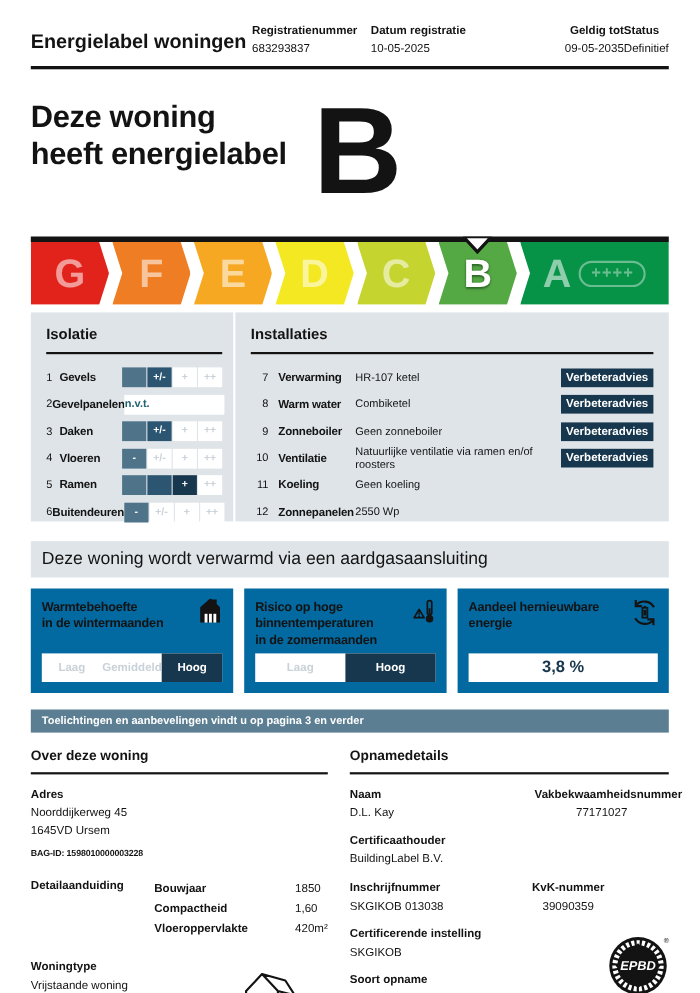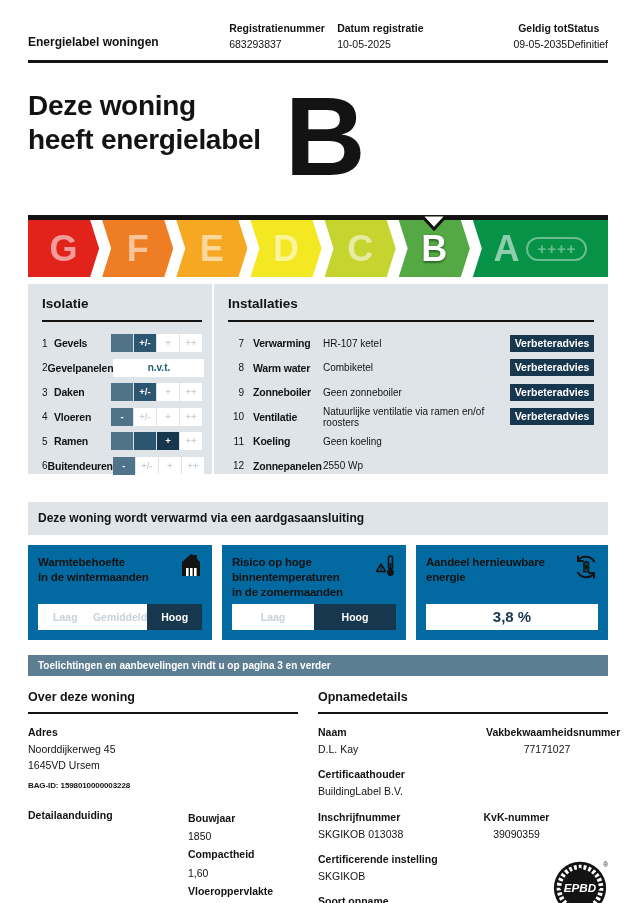--- a/index.html
+++ b/index.html
@@ -9,7 +9,7 @@
 
   
   .header { display:flex; align-items:flex-end; padding:22px 0 10px; border-bottom:3px solid #131313; }
-  .header-title { font-size:12px; font-weight:bold; width:204px; padding-bottom:1px; }
+  .header-title { font-size:18px; font-weight:bold; width:204px; padding-bottom:1px; }
   .header-fields { display:flex; flex:1; }
   .hfield:nth-child(1){ width:108px; } .hfield:nth-child(2){ width:126px; }
   .hfield:nth-child(3){ width:104px;text-align:right; } .hfield:nth-child(4){ flex:1; }

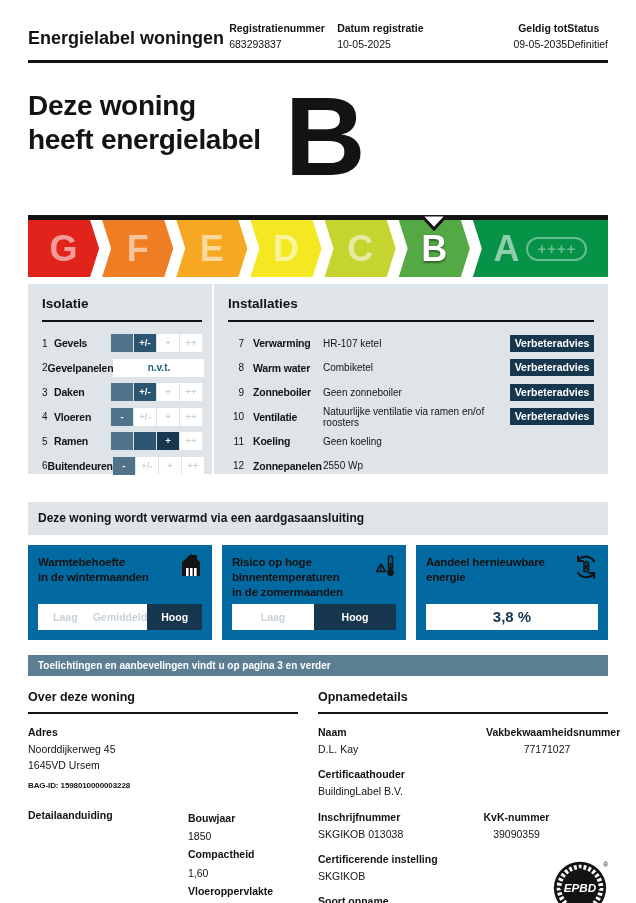--- a/index.html
+++ b/index.html
@@ -47,7 +47,7 @@
   .iso-widget { display:flex; gap:1px; width:91px; }
   .iso-cell { width:22px; height:18px; line-height:18px; text-align:center; font-size:9.5px; font-weight:bold; color:#fff; }
   .iso-cell.off { background:#fff; color:#c9d2d8; }
-  .nvt-box { width:109px; height:18px; line-height:18px; text-align:center; background:#fff;
+  .nvt-box { width:109px; height:18px; line-height:18px; text-align:left; background:#fff;
     font-size:10px; font-weight:bold; color:#1f6272; }
   .inst-row { display:flex; align-items:center; height:24.5px; }
   .inst-num { width:16px; font-size:10px; text-align:right; margin-right:9px; }

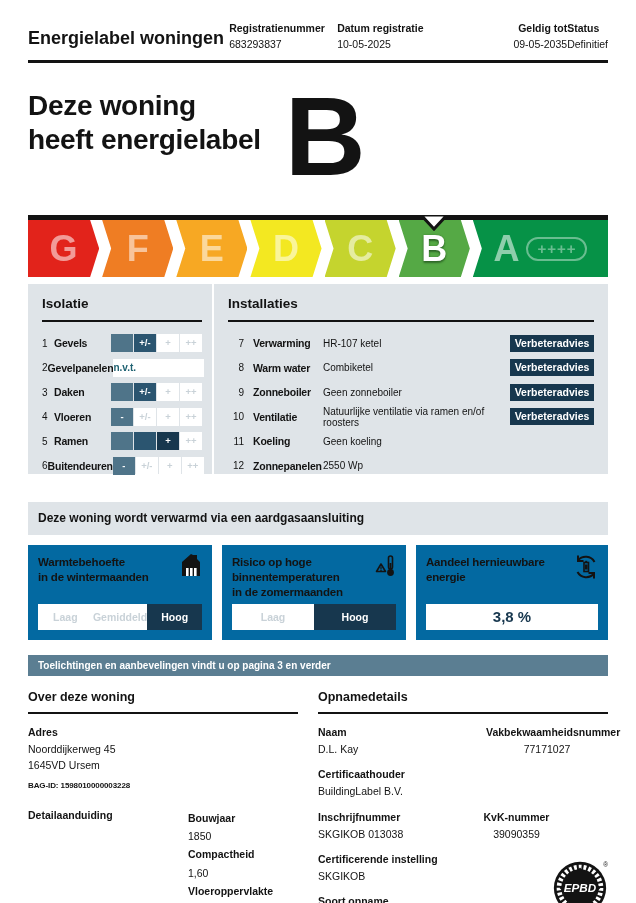--- a/index.html
+++ b/index.html
@@ -57,8 +57,8 @@
     font-size:10.5px; font-weight:bold; }
 
   
-  .gas-banner { margin-top:28px; background:#dfe4e8; height:33px; line-height:33px;
-    font-size:12px; font-weight:bold; padding-left:10px; }
+  .gas-banner { margin-top:18px; background:#dfe4e8; height:33px; line-height:33px;
+    font-size:16px; font-weight:normal; padding-left:10px; }
 
   
   .boxes { display:flex; gap:10px; margin-top:10px; }

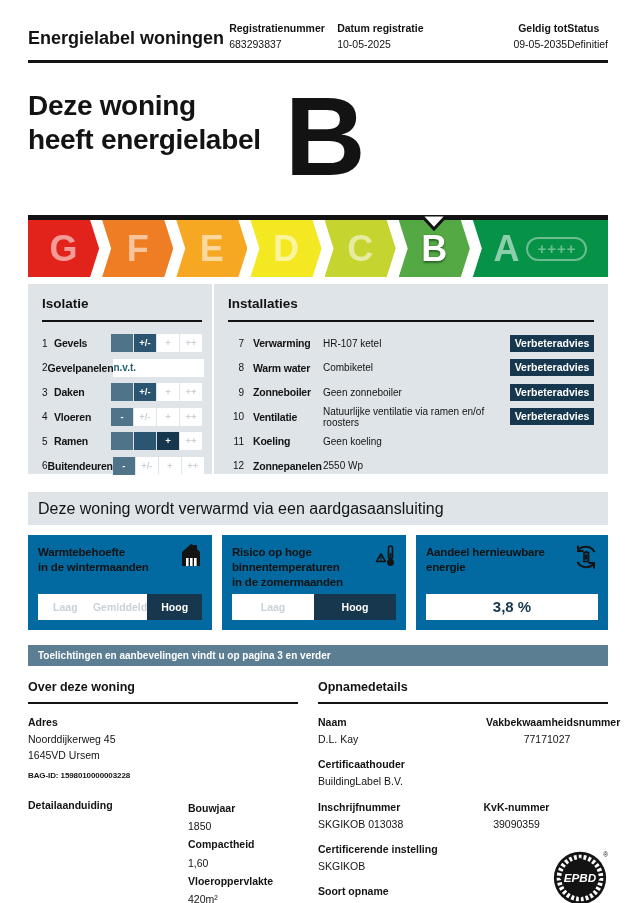--- a/index.html
+++ b/index.html
@@ -85,7 +85,7 @@
   .bag { font-size:8px; font-weight:bold; margin-top:7px; letter-spacing:-0.1px; }
   .detail-row { display:flex; margin-top:19px; }
   .detail-left { width:160px; }
-  .fact-row { display:flex; line-height:1.75;flex-direction:column; }
+  .fact-row { display:flex; line-height:1.75; }
   .fact-label { width:88px; font-size:10.5px; font-weight:bold; }
   .fact-value { font-size:10.5px; }
   .wtype-row { display:flex; margin-top:19px; }

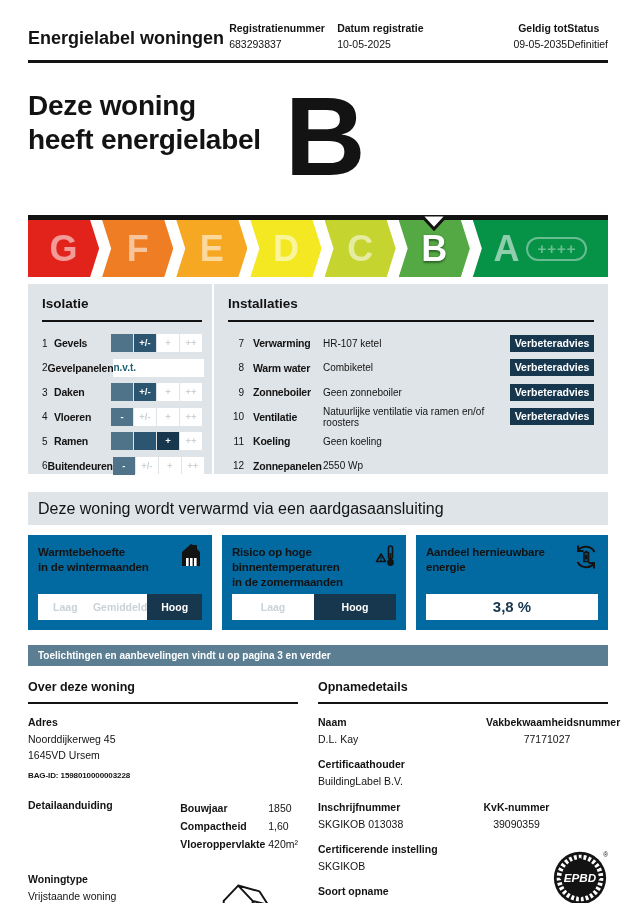--- a/index.html
+++ b/index.html
@@ -87,7 +87,7 @@
   .detail-left { width:160px; }
   .fact-row { display:flex; line-height:1.75; }
   .fact-label { width:88px; font-size:10.5px; font-weight:bold; }
-  .fact-value { font-size:10.5px; }
+  .fact-value { font-size:10.5px;margin-left:40px; }
   .wtype-row { display:flex; margin-top:19px; }
   .wtype-text { width:186px; }
   .pair-row { display:flex; margin-bottom:11px; }

